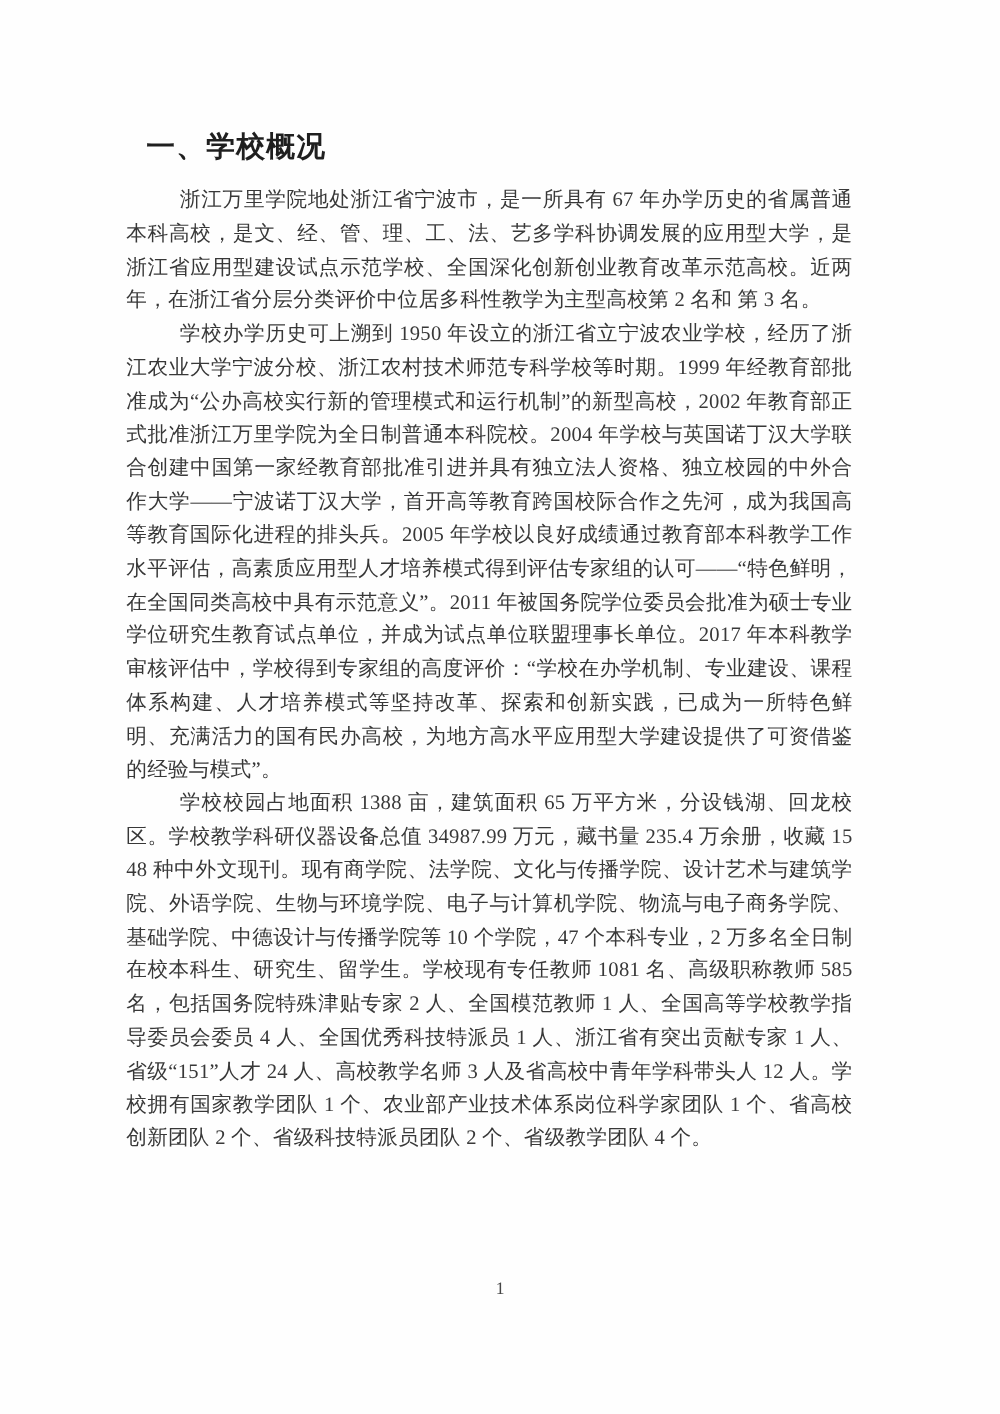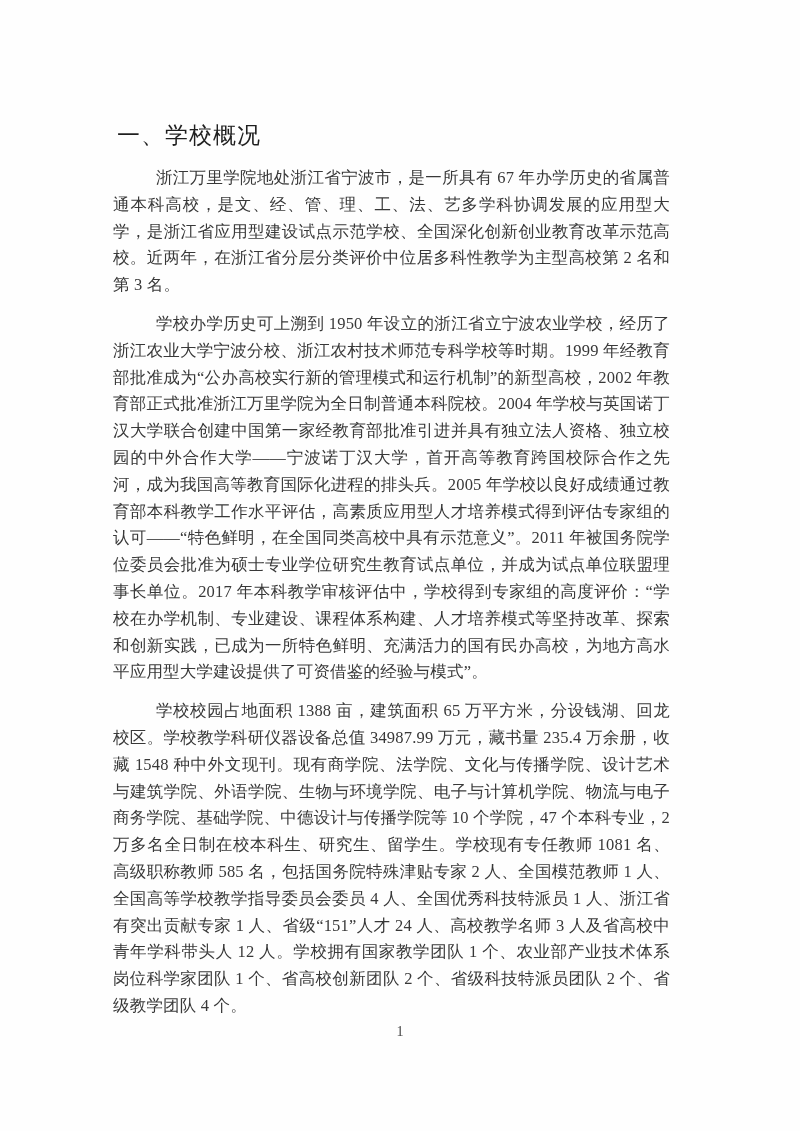--- a/index.html
+++ b/index.html
@@ -19,9 +19,9 @@
     color: #383838;
   }
   .section-heading {
-    margin: 18px 0 14px 16px;
+    margin: 0 0 14px 16px;
     font-family: "Liberation Sans", "DejaVu Sans", sans-serif;
-    font-weight: normal;
+    font-weight: bold;
     font-size: 23px;
     line-height: 31px;
     letter-spacing: 1px;

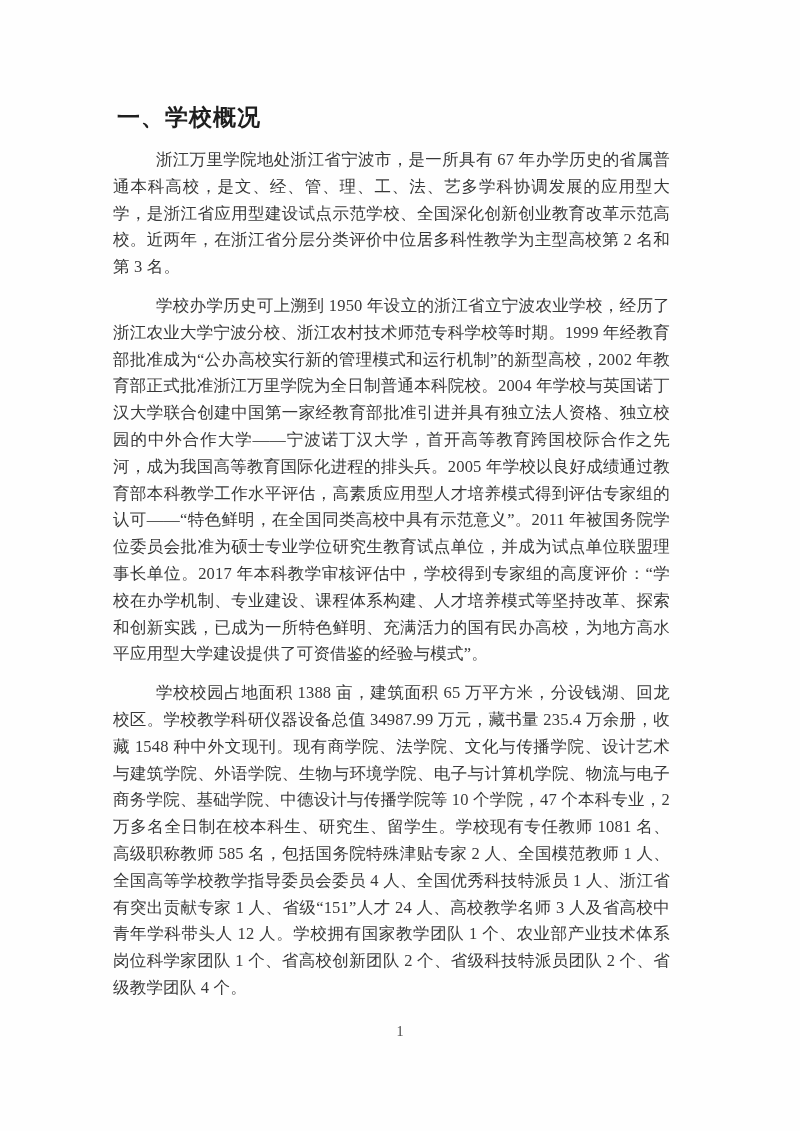--- a/index.html
+++ b/index.html
@@ -28,7 +28,7 @@
     color: #1f1f1f;
   }
   .doc-body p {
-    margin: 12px;
+    margin: 0;
     font-size: 16.5px;
     line-height: 26.8px;
     text-align: justify;

